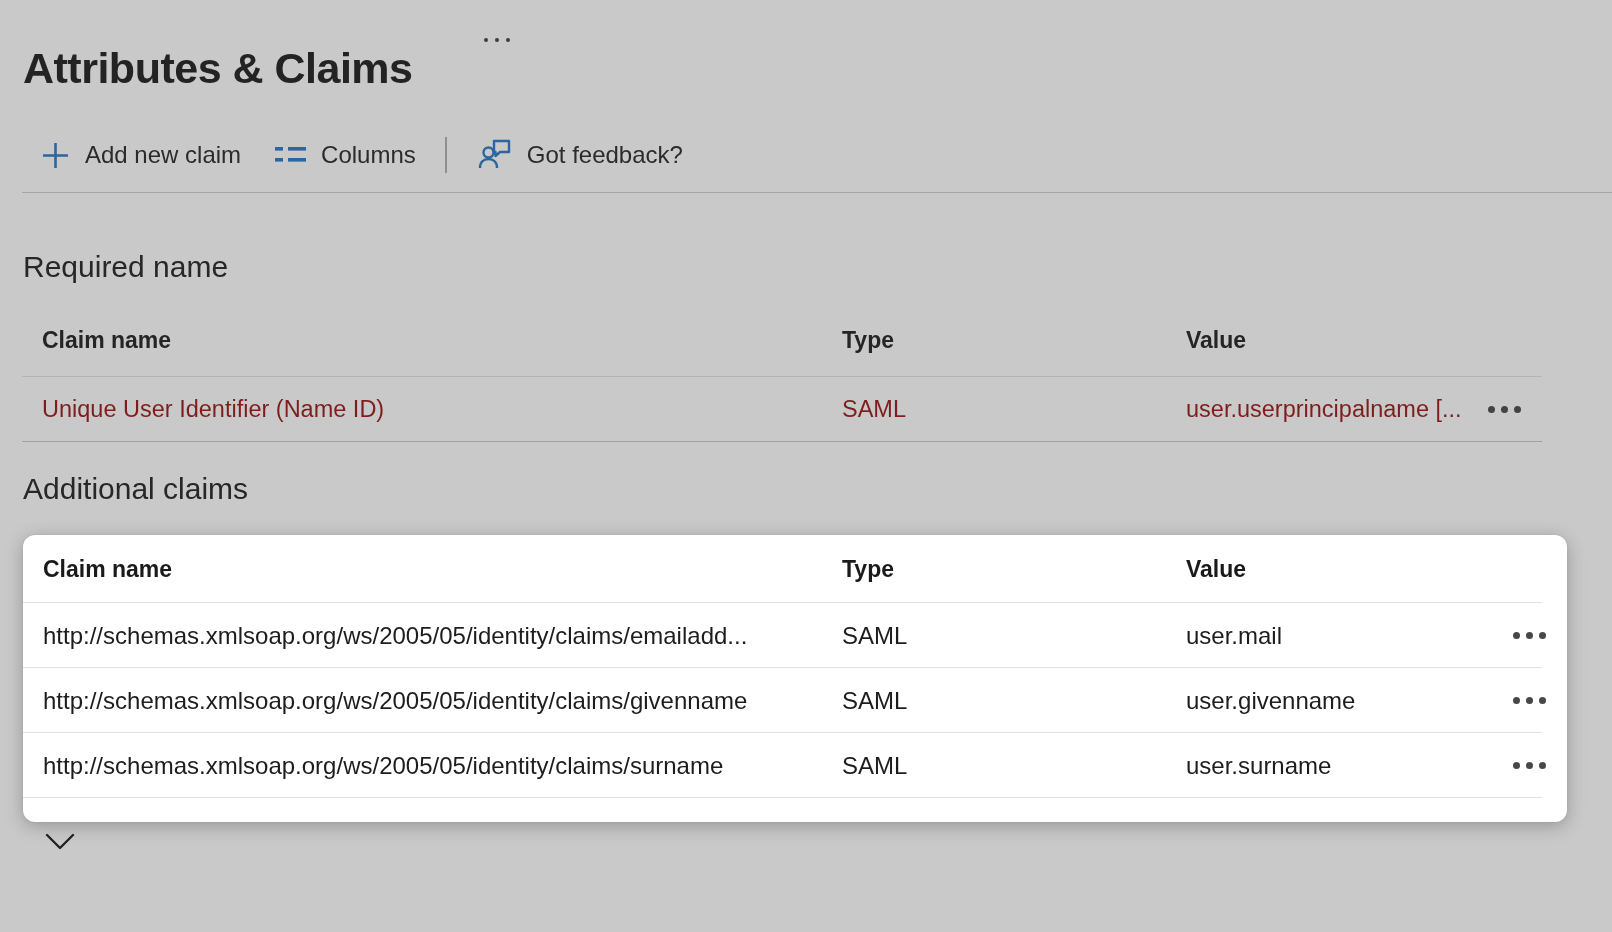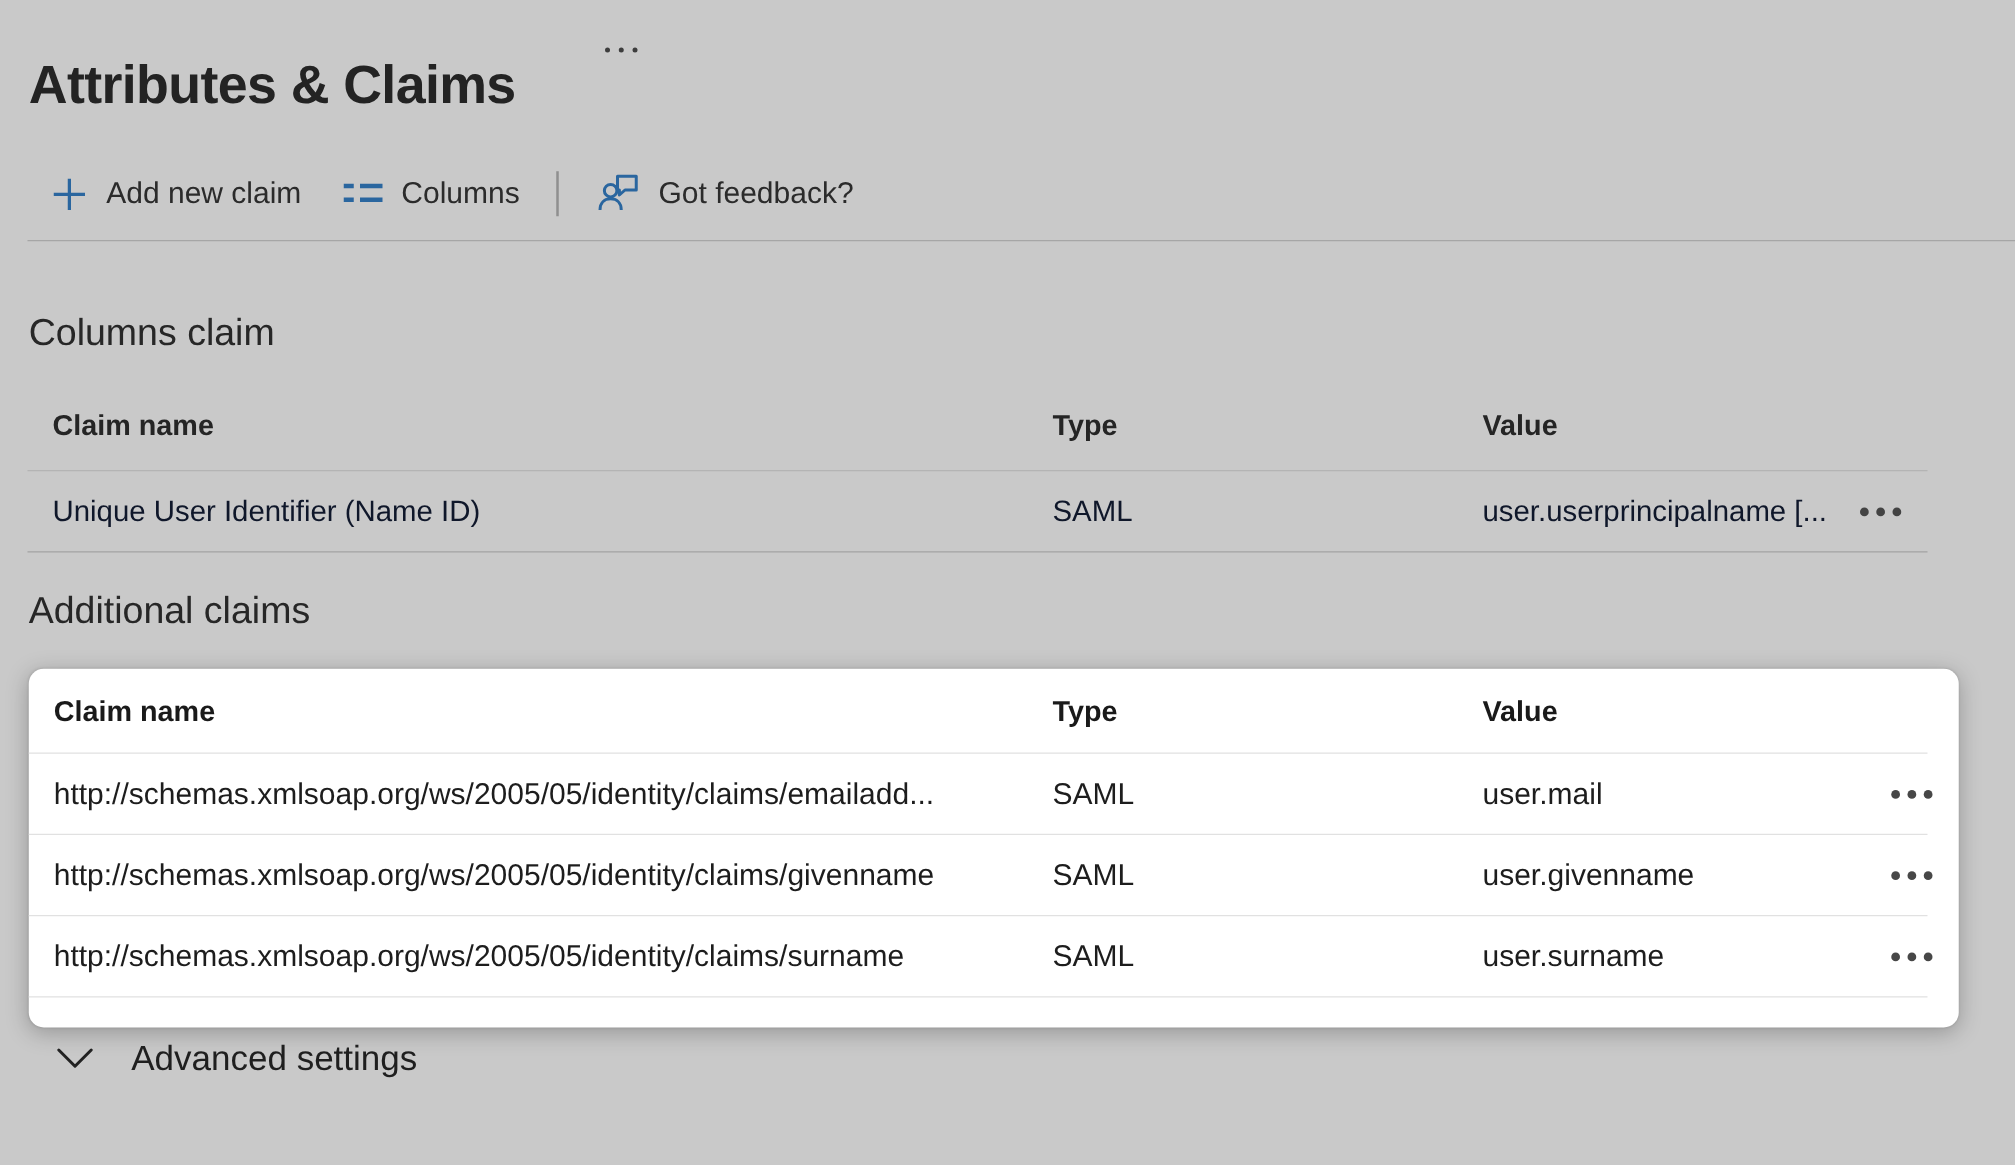--- a/index.html
+++ b/index.html
@@ -157,7 +157,7 @@
   </div>
   <div class="toolbar-divider"></div>
 
-  <div class="section-heading h-required">Columns claim</div>
+  <div class="section-heading h-required">Required name</div>
 
   <div class="required-table">
     <div class="tbl-row hdr">

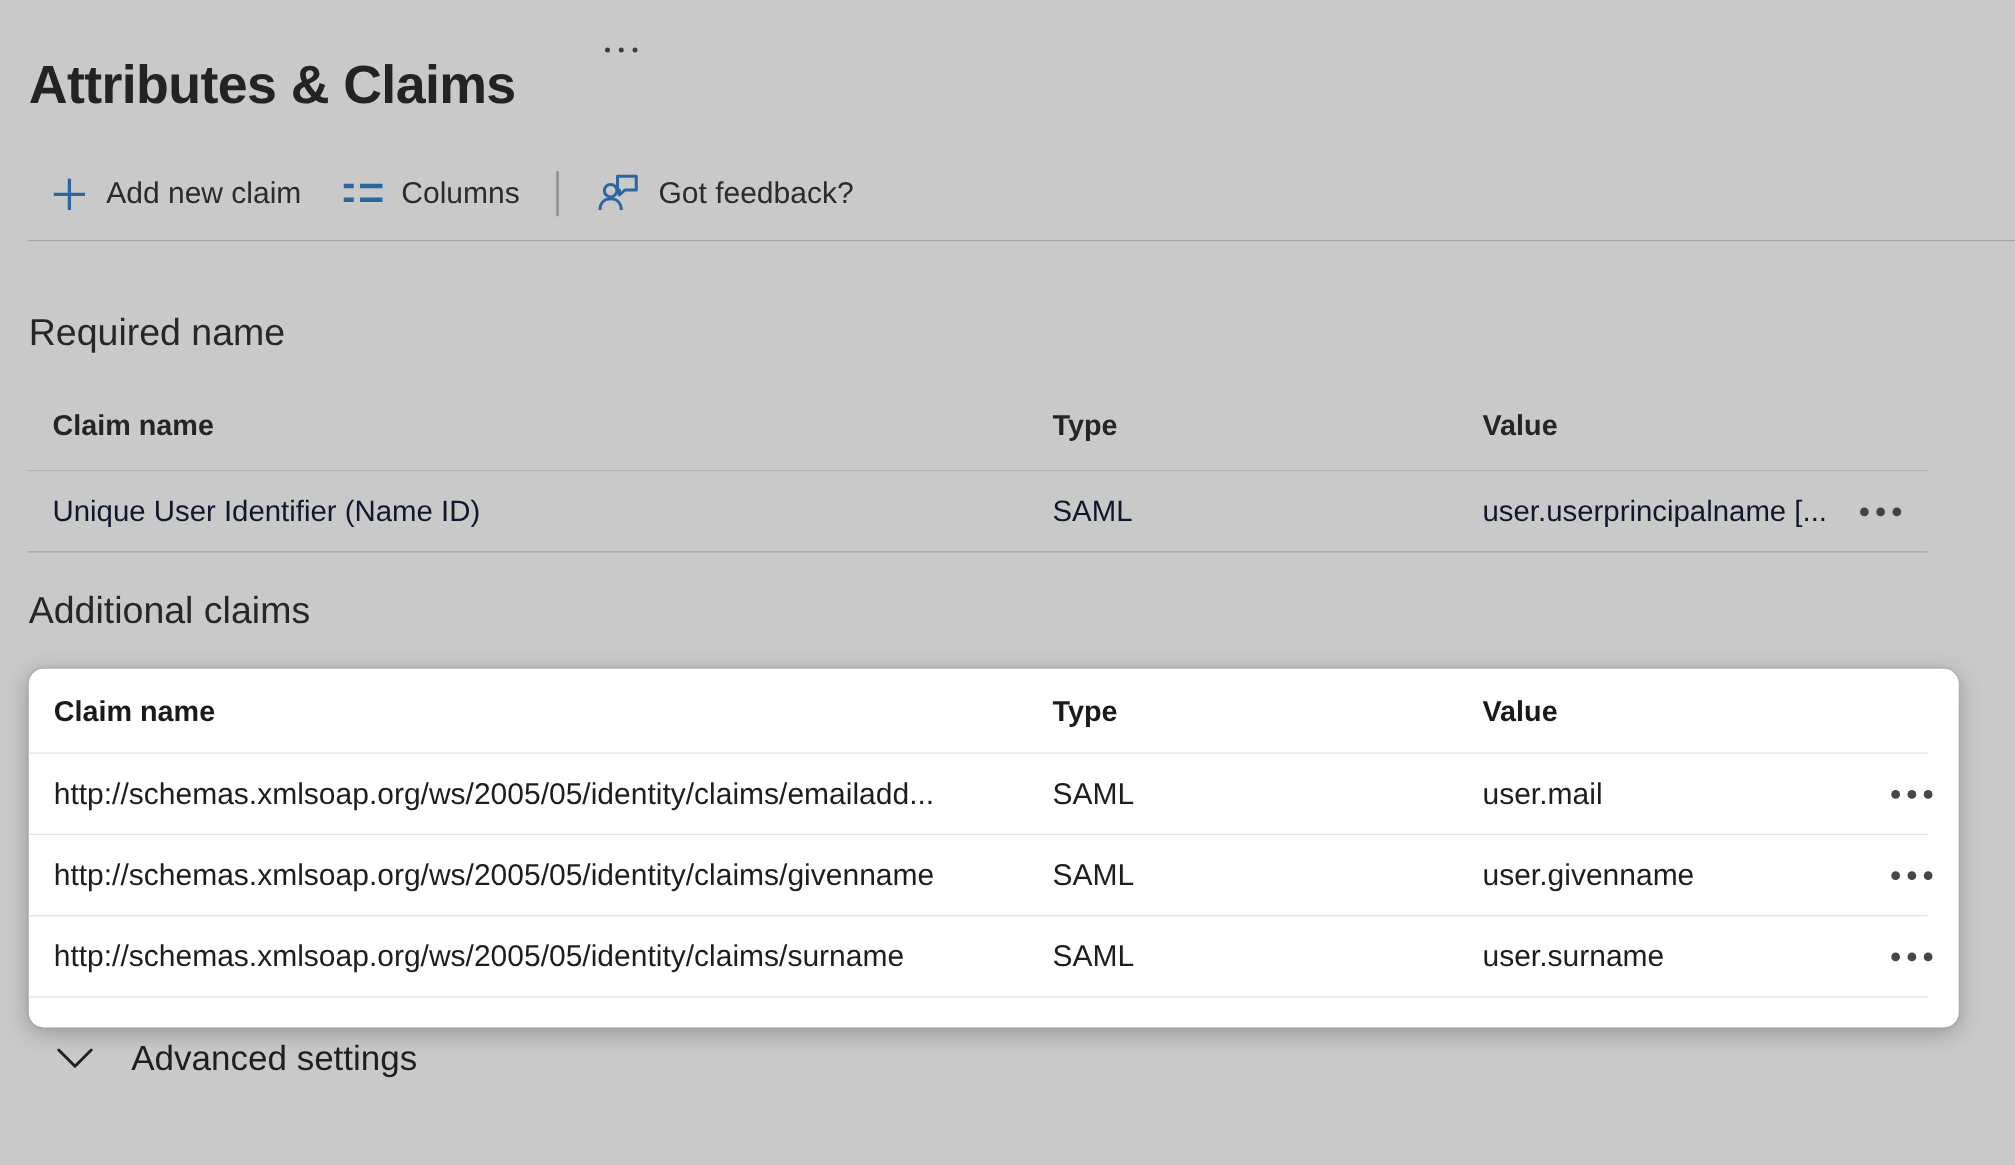--- a/index.html
+++ b/index.html
@@ -76,7 +76,7 @@
     content:"";position:absolute;left:0;right:0;bottom:0;height:1px;background:#b4b4b4;
   }
   .required-table .row{
-    height:65px;font-size:23.5px;color:#0f172a;
+    height:65px;font-size:23.5px;color:#7f1d1d;
   }
   .required-table .row::after{
     content:"";position:absolute;left:0;right:0;bottom:0;height:1px;background:#a3a3a3;

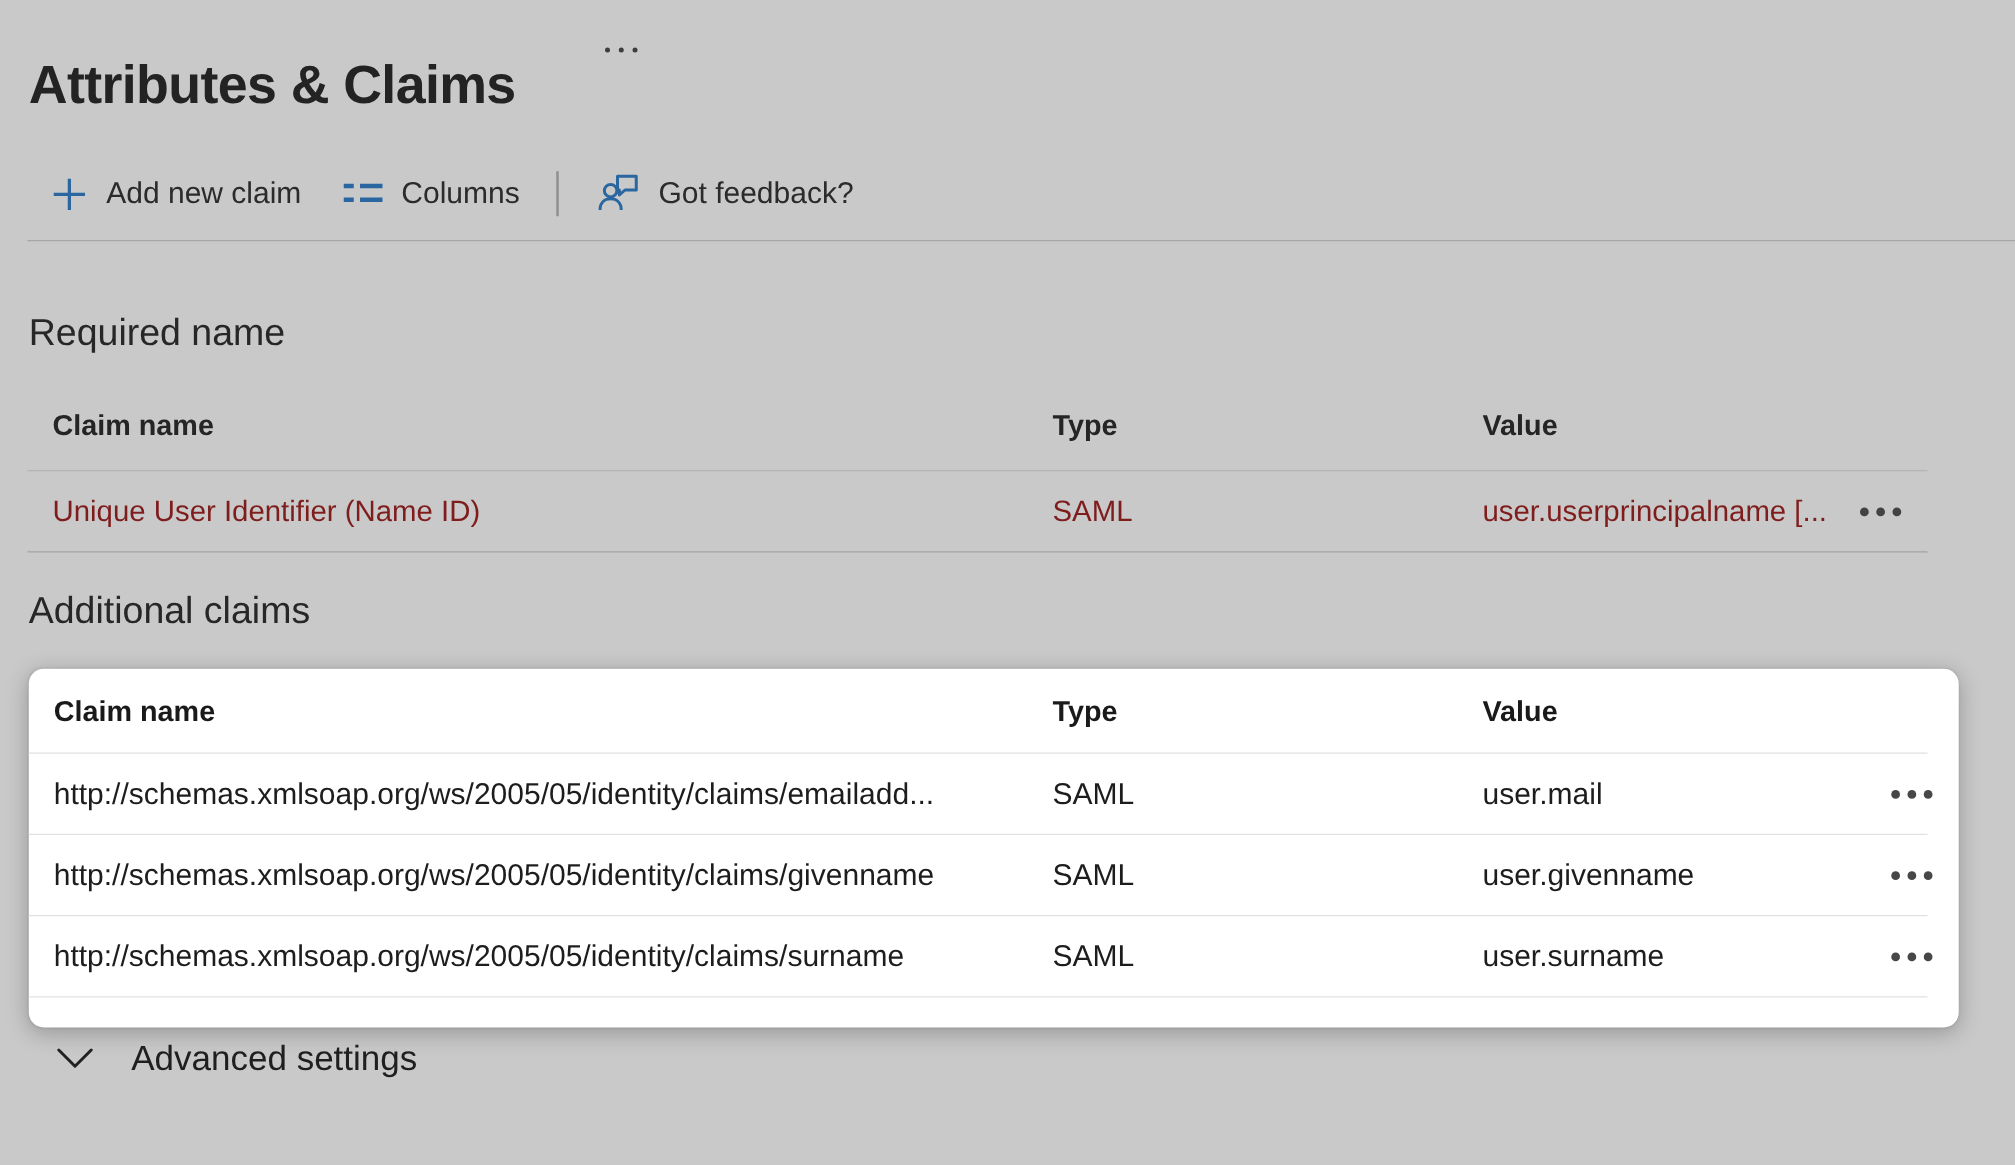--- a/index.html
+++ b/index.html
@@ -226,7 +226,6 @@
     <svg width="32" height="22" viewBox="0 0 32 22">
       <polyline points="3,4 16,17 29,4" fill="none" stroke="#222222" stroke-width="2.4" stroke-linecap="round" stroke-linejoin="round"></polyline>
     </svg>
-    <span>Advanced settings</span>
   </div>
 
 </div>

